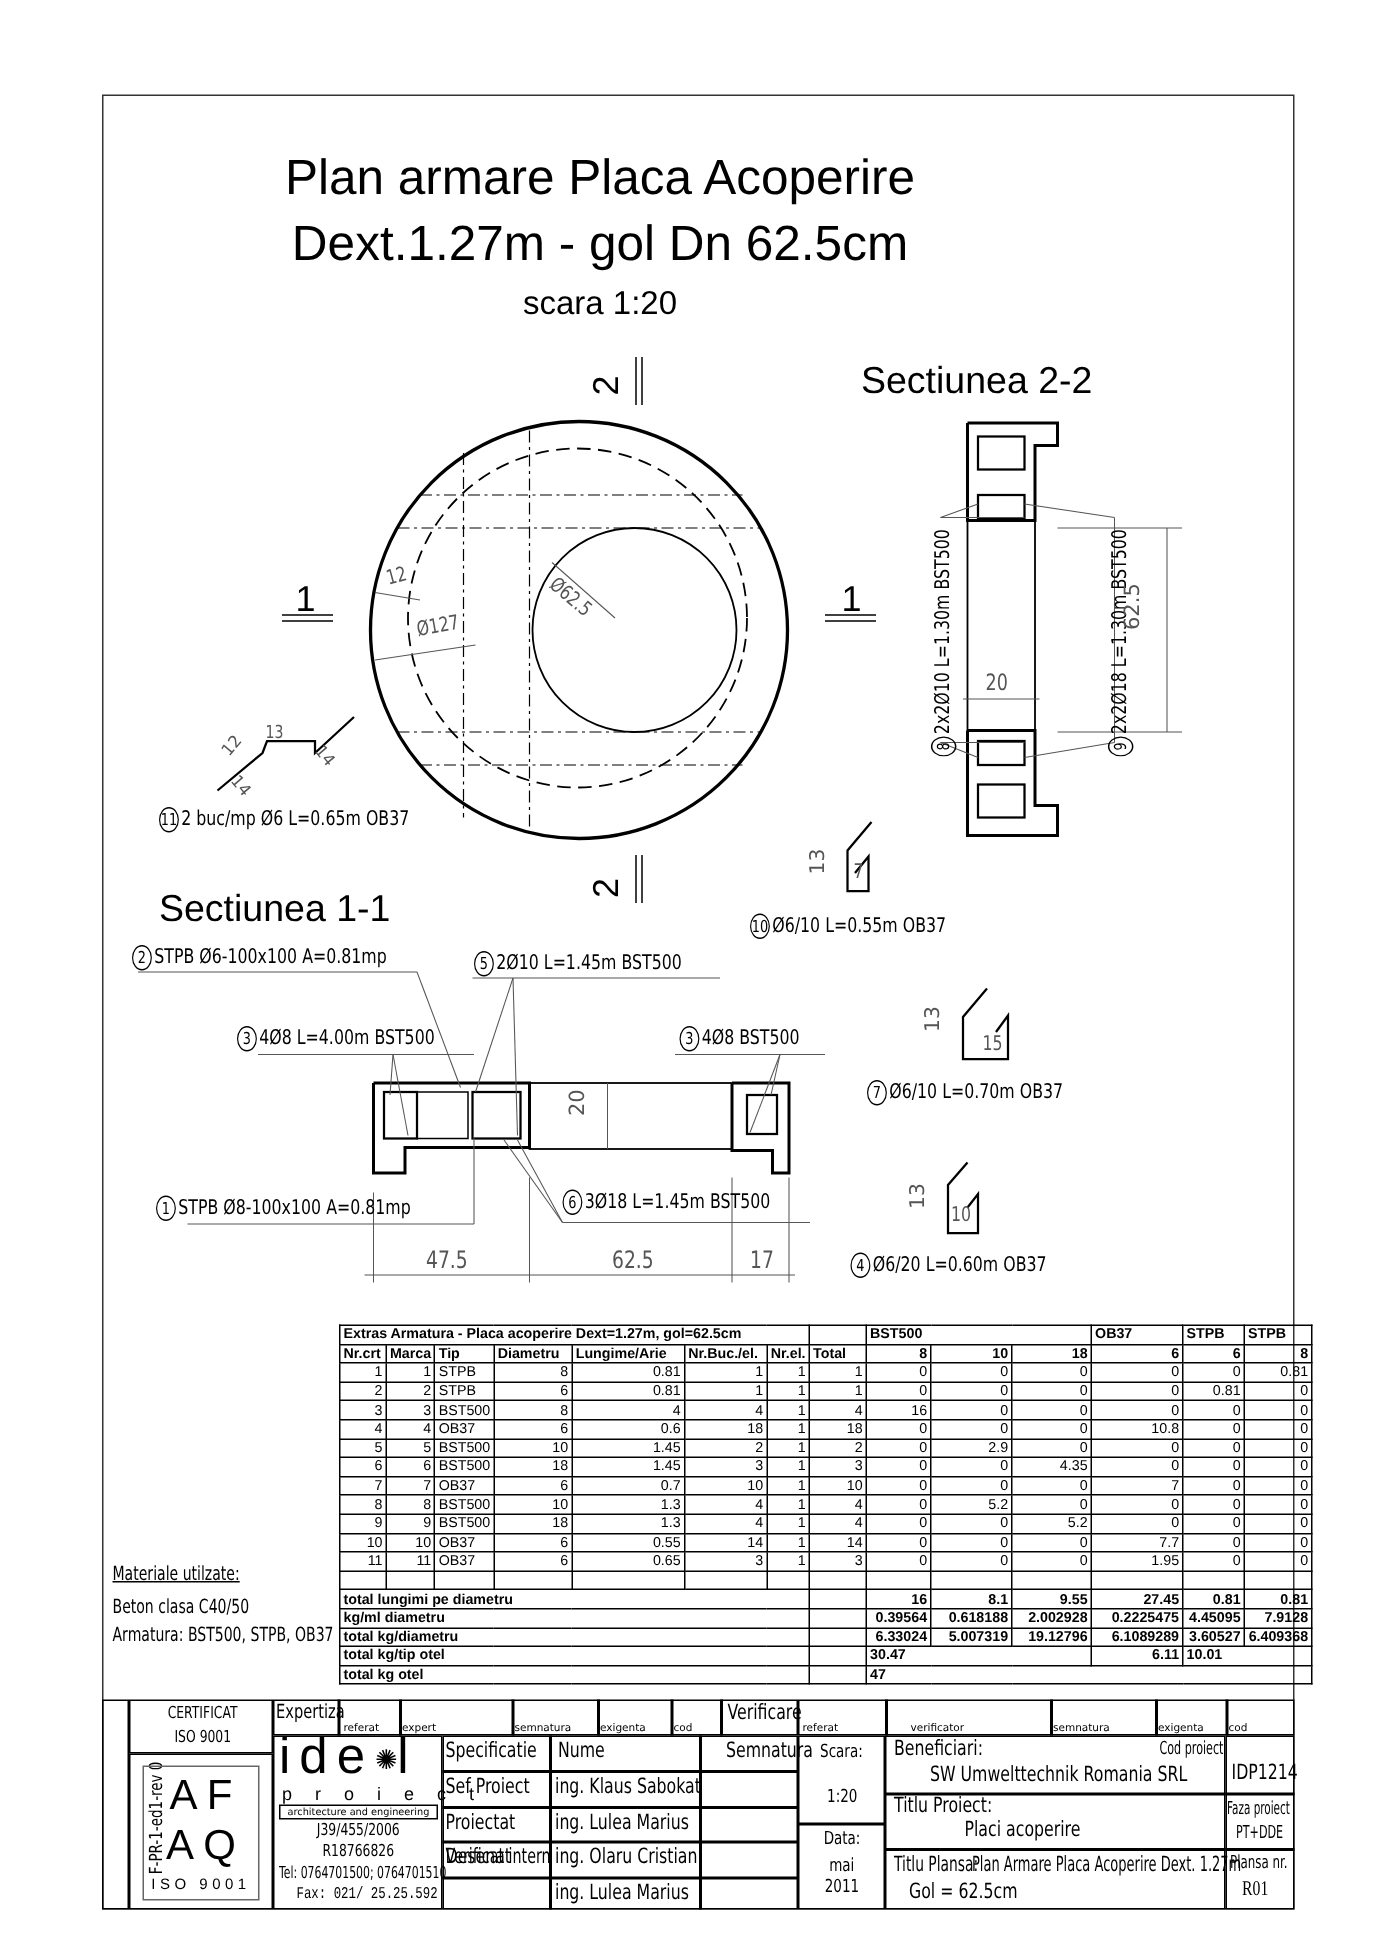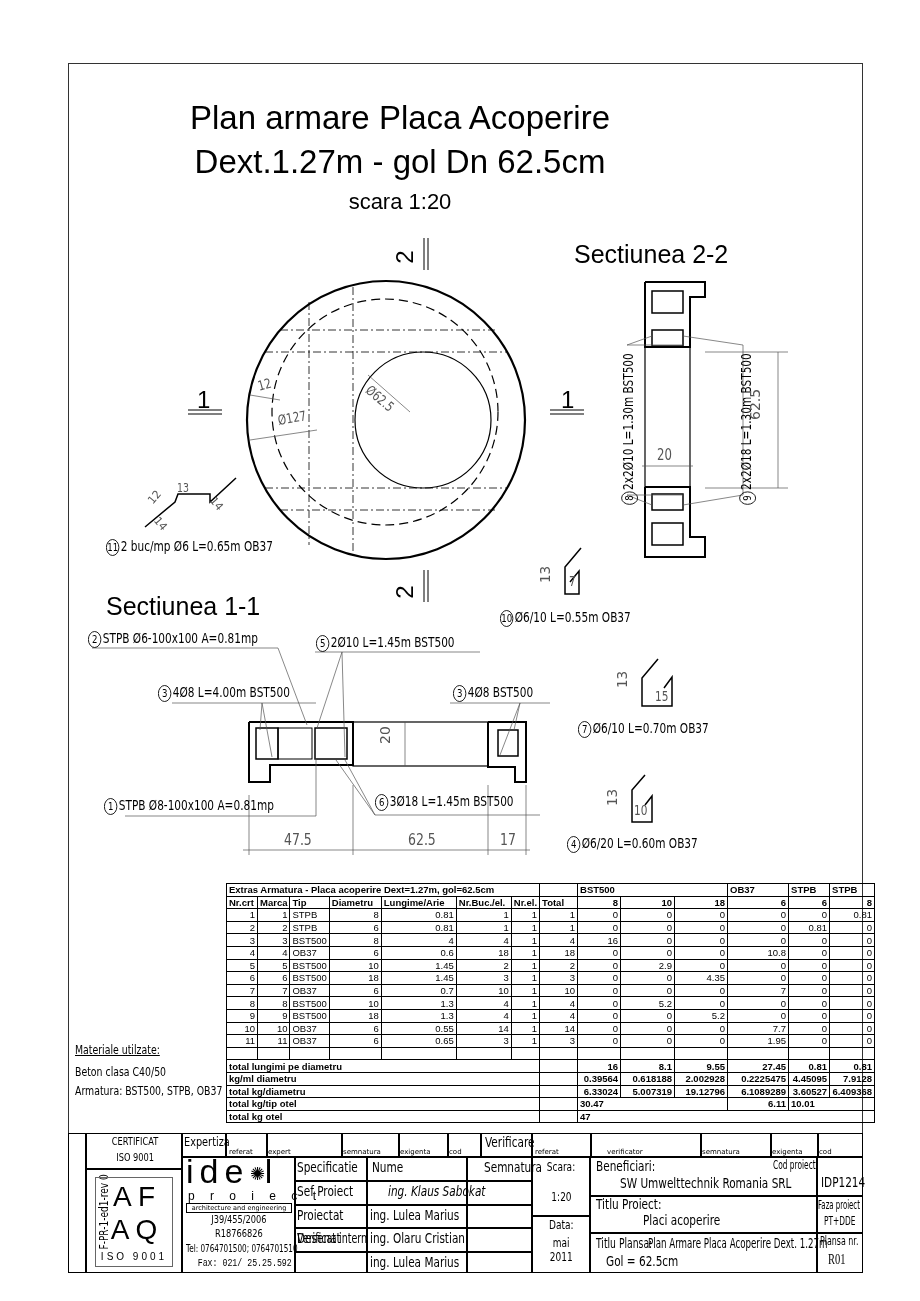--- a/index.html
+++ b/index.html
@@ -529,7 +529,7 @@
     <div class="tb" style="left:484px;top:1159px;font-size:14px;"><span class="cnd">Semnatura</span></div>
 
     <div class="tb" style="left:297px;top:1183px;font-size:14px;"><span class="cnd">Sef Proiect</span></div>
-    <div class="tb" style="left:388px;top:1183px;font-size:14px;font-style:italic;"><span class="cnd">ing. Klaus Sabokat</span></div>
+    <div class="tb" style="left:370px;top:1183px;font-size:14px;"><span class="cnd">ing. Klaus Sabokat</span></div>
     <div class="tb" style="left:297px;top:1207px;font-size:14px;"><span class="cnd">Proiectat</span></div>
     <div class="tb" style="left:370px;top:1207px;font-size:14px;"><span class="cnd">ing. Lulea Marius</span></div>
     <div class="tb" style="left:297px;top:1230px;font-size:14px;"><span class="cnd">Desenat</span></div>

